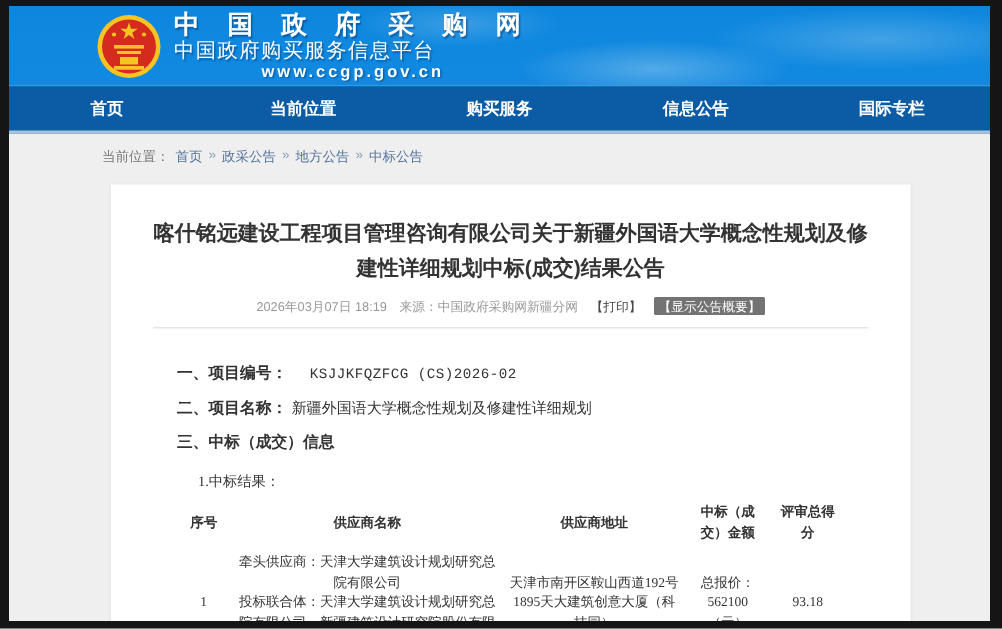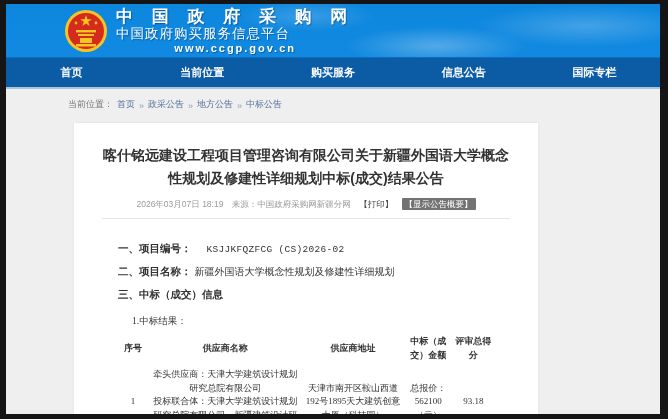--- a/index.html
+++ b/index.html
@@ -39,7 +39,7 @@
   }
   
   .breadcrumb{
-    margin:9px 0 0 62px;font-size:9px;color:#777;display:flex;gap:4px;align-items:flex-end;
+    margin:9px 0 0 62px;font-size:9px;color:#777;display:flex;gap:4px;align-items:flex-start;
   }
   .crumb{color:#56749c;cursor:pointer;}
   .crumb-sep{color:#8aa0b8;}

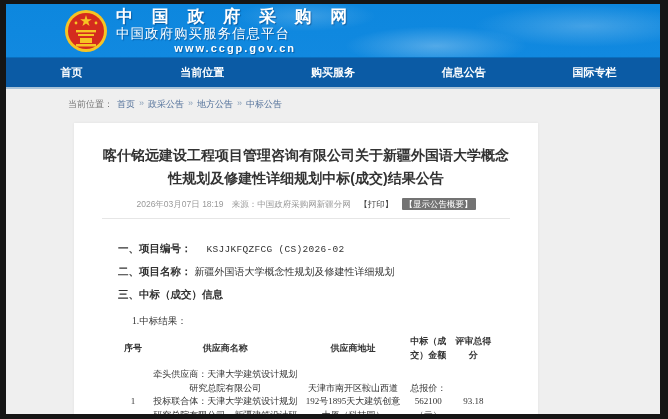--- a/index.html
+++ b/index.html
@@ -45,7 +45,7 @@
   .crumb-sep{color:#8aa0b8;}
   
   .card{
-    position:absolute;left:68px;top:119px;width:464px;bottom:-5px;
+    position:absolute;left:68px;top:119px;width:533px;bottom:-5px;
     background:#fff;box-shadow:0 0 3px rgba(0,0,0,.06);
   }
   .article-title{

